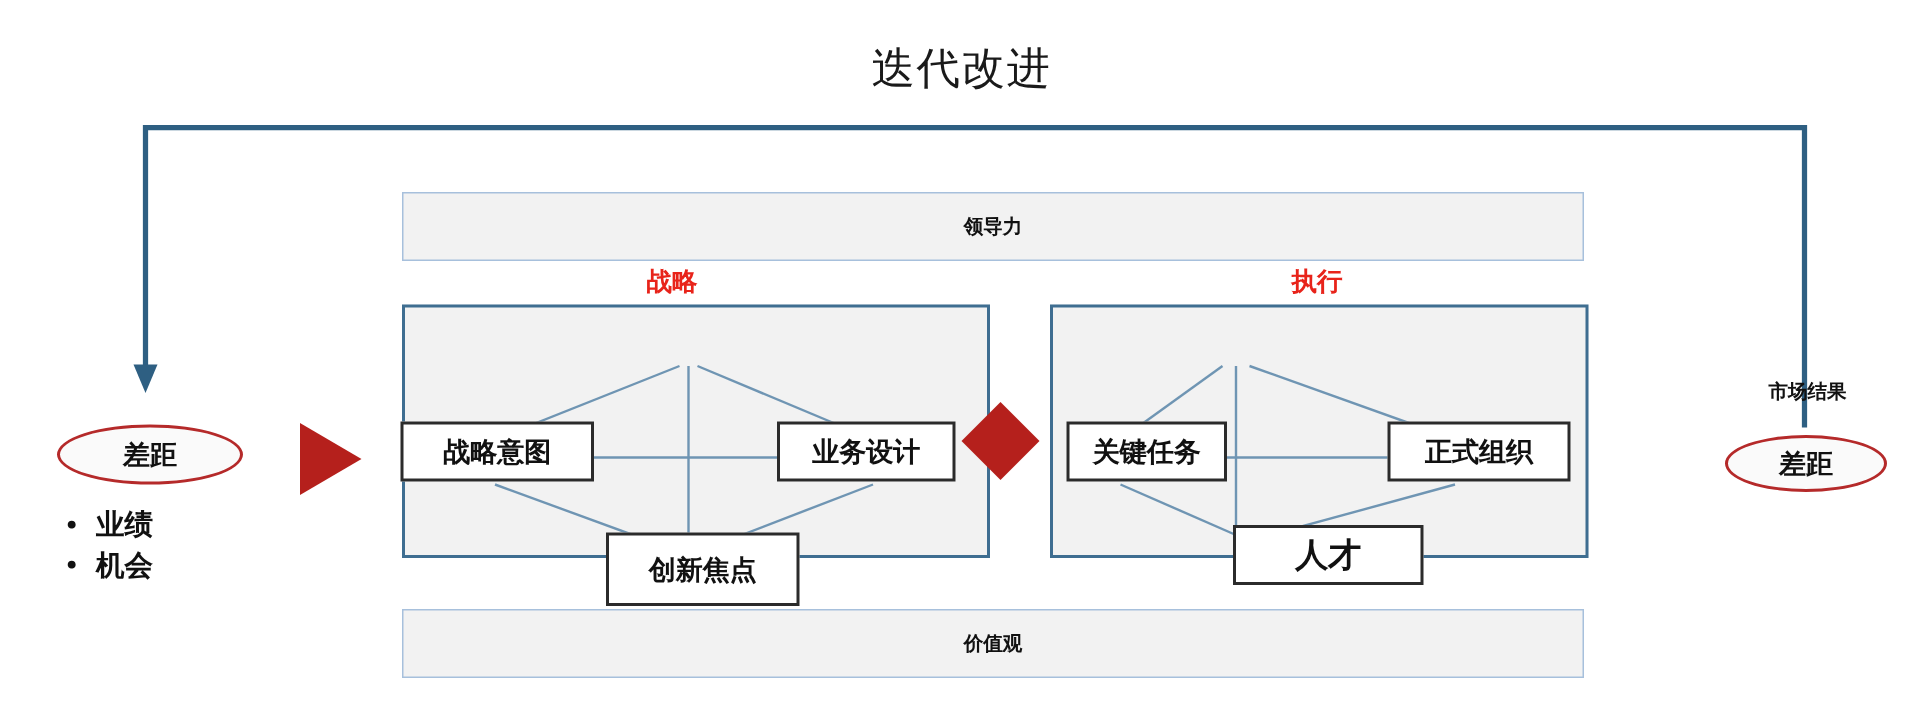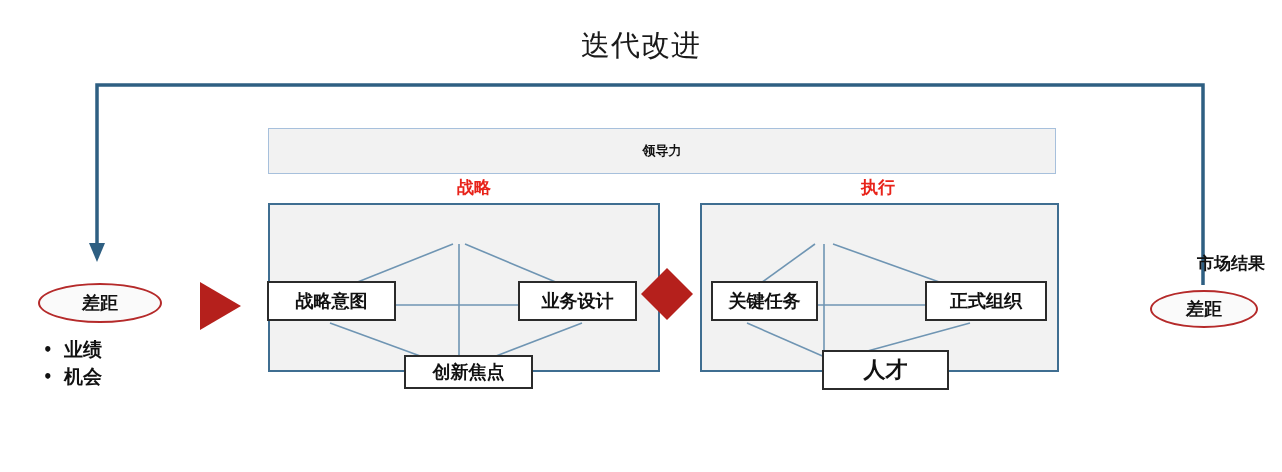--- a/index.html
+++ b/index.html
@@ -53,7 +53,7 @@
     color: #e8231a;
     text-align: center;
   }
-  #caption-strategy  { left: 278px; top: 176px; width: 392px; }
+  #caption-strategy  { left: 252px; top: 176px; width: 392px; }
   #caption-execution { left: 700px; top: 176px; width: 356px; }
 
   

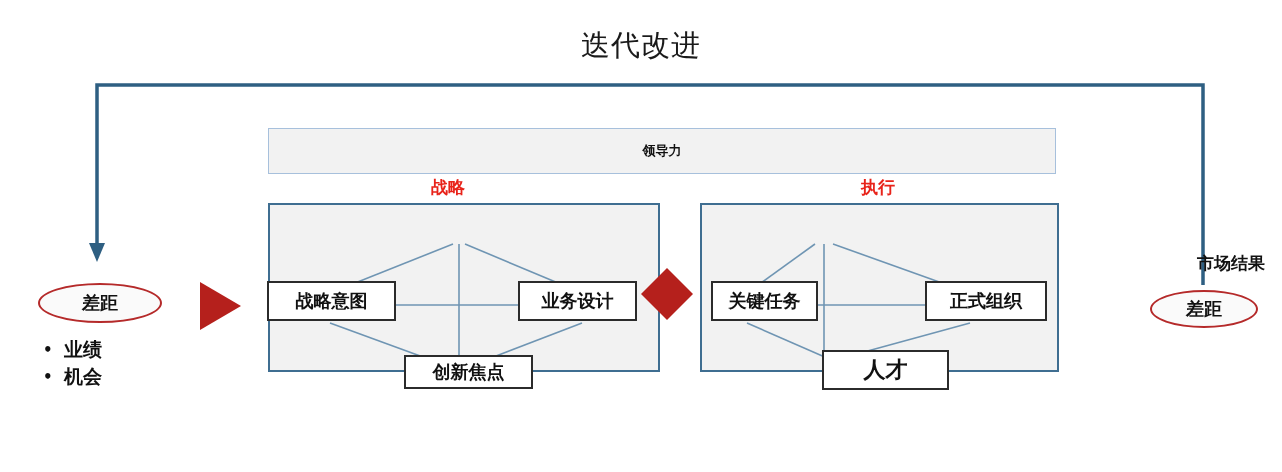--- a/index.html
+++ b/index.html
@@ -126,8 +126,8 @@
   #label-market-results {
     left: 1145px; top: 252px;
     width: 120px;
-    text-align: right;
-    font-size: 17px;
+    text-align: center;
+    font-size: 13px;
     font-weight: bold;
     color: #111;
   }

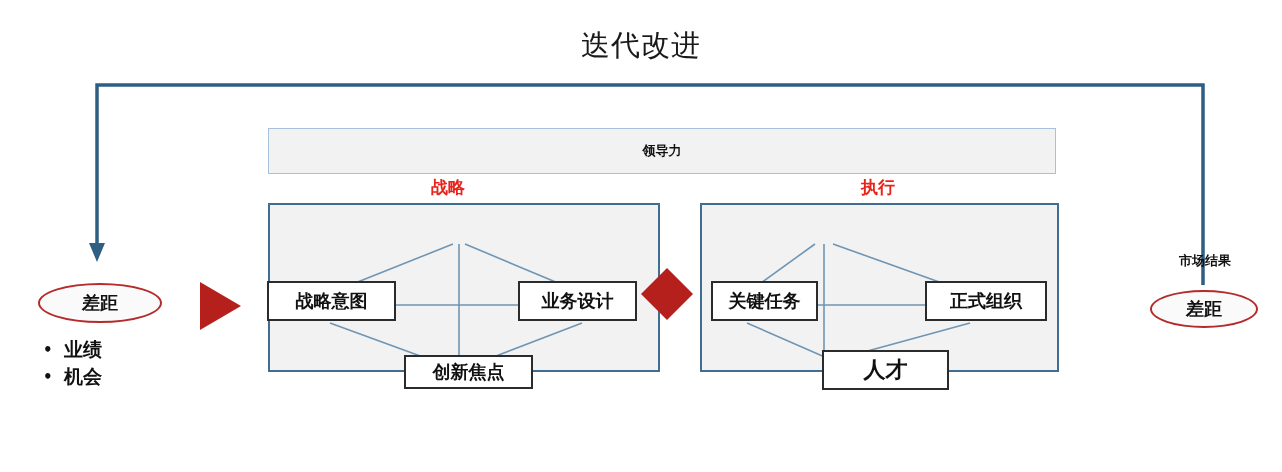--- a/index.html
+++ b/index.html
@@ -85,7 +85,7 @@
   #node-market-insight   { left: 389px; top: 213px; width: 125px; height: 38px; }
   #node-strategic-intent { left: 267px; top: 281px; width: 129px; height: 40px; }
   #node-business-design  { left: 518px; top: 281px; width: 119px; height: 40px; }
-  #node-innovation-focus { left: 404px; top: 355px; width: 129px; height: 34px; }
+  #node-innovation-focus { left: 404px; top: 355px; width: 129px; height: 49px; }
 
   
   #node-culture        { left: 819px; top: 213px; width: 127px; height: 38px; }

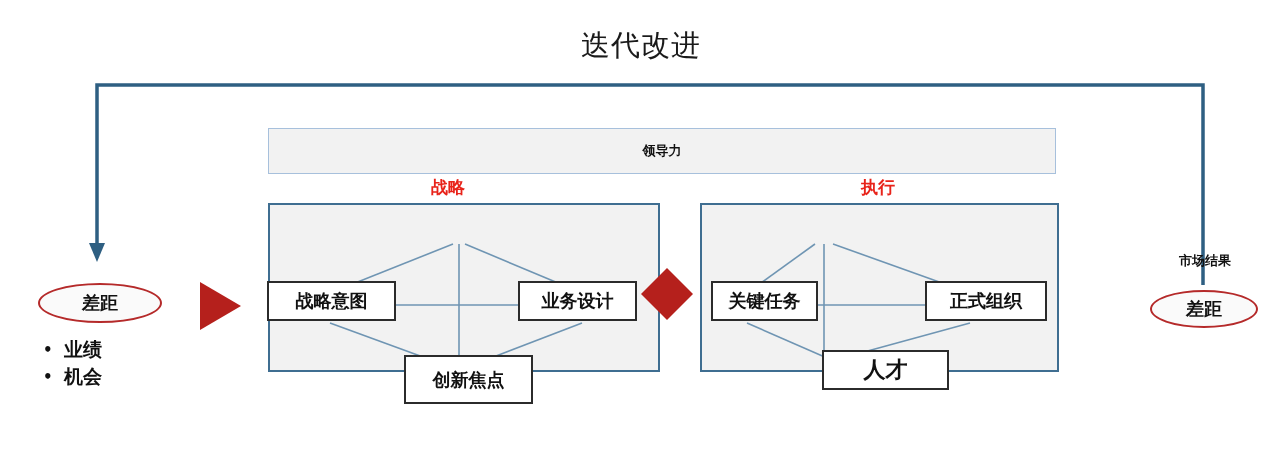--- a/index.html
+++ b/index.html
@@ -249,6 +249,9 @@
     <span>差距</span>
   </div>
 
+  <div class="abs banner" id="banner-values">
+    <span>价值观</span>
+  </div>
 
 </div>
 

